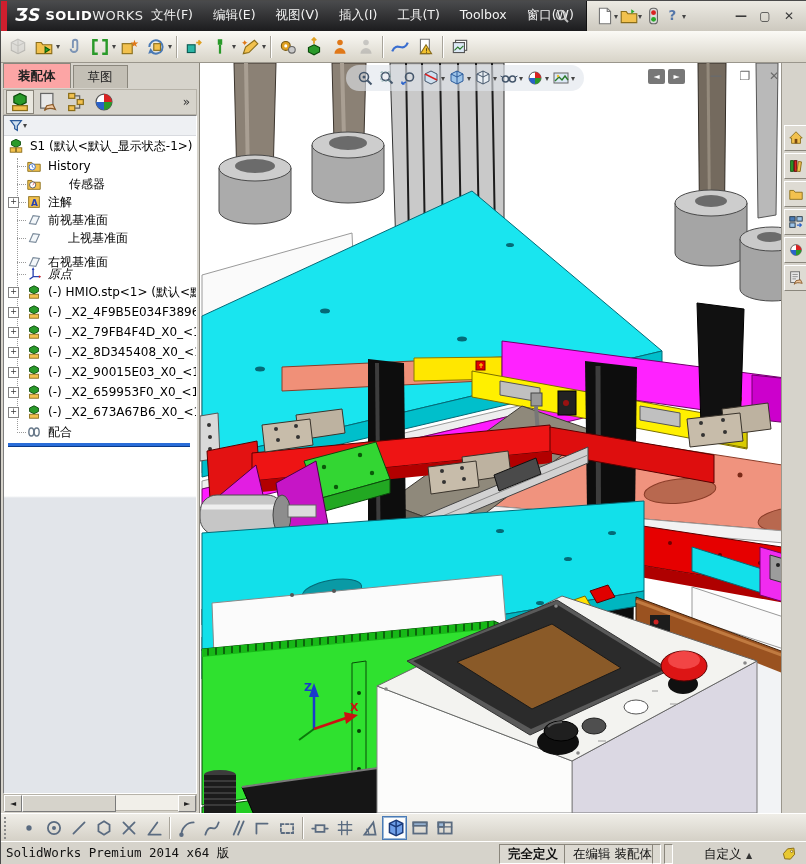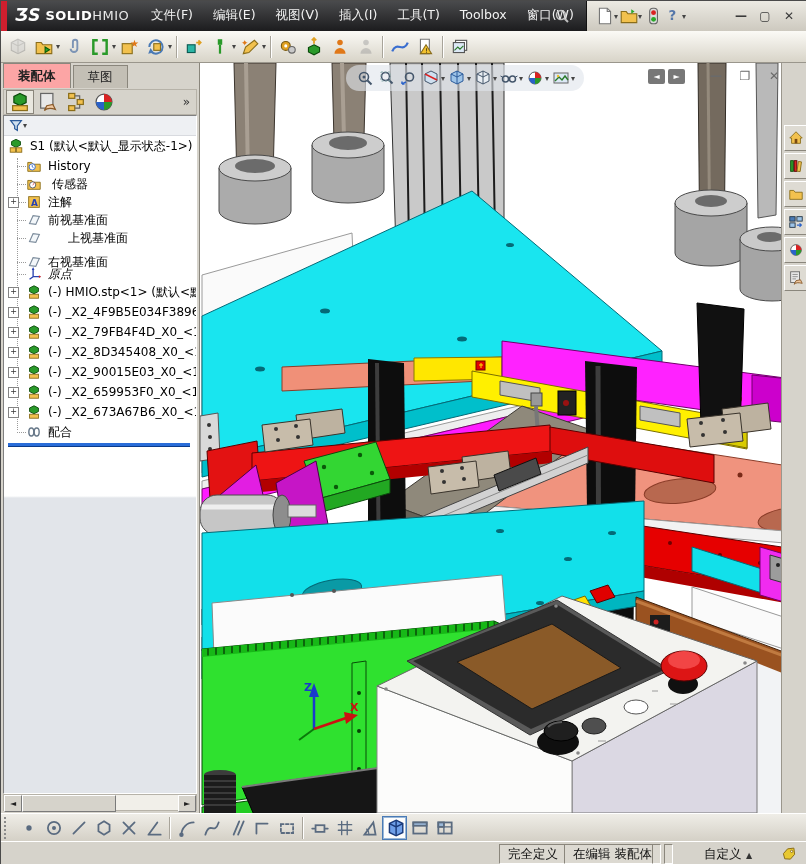--- a/index.html
+++ b/index.html
@@ -124,7 +124,7 @@
     <div id="red-stripe"></div>
     <div id="logo">
       <span class="ds">ƷS</span>
-      <span class="solid"><span>SOLID</span><span class="works">HMIO</span></span>
+      <span class="solid"><span>SOLID</span><span class="works">WORKS</span></span>
     </div>
     <div id="menubar">
         <div class="menu-item">文件(F)</div>

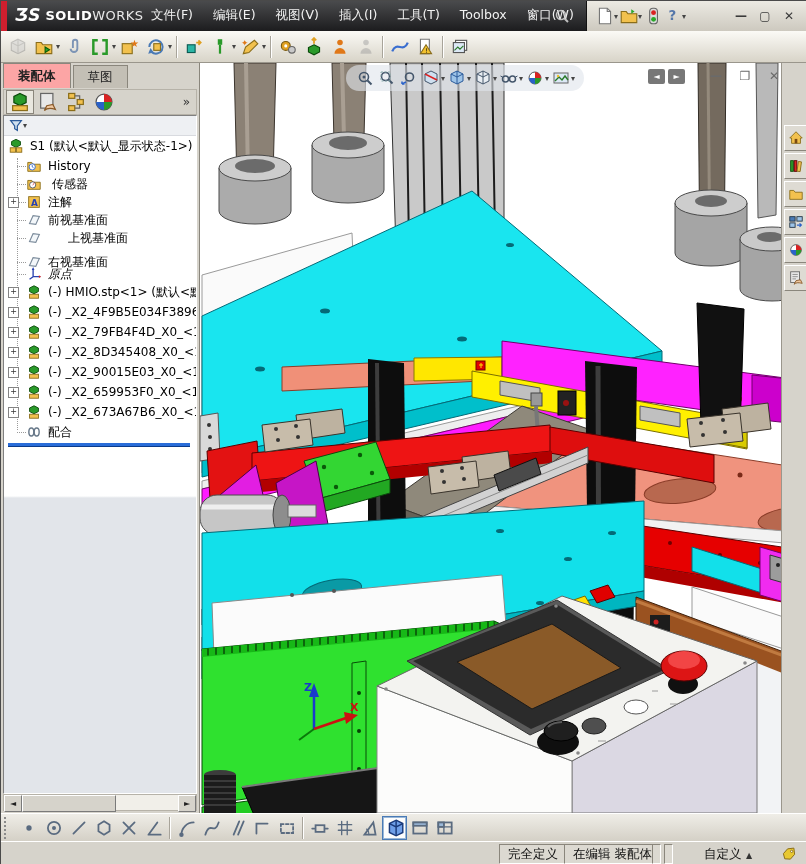--- a/index.html
+++ b/index.html
@@ -356,7 +356,7 @@
                 <circle cx="7.5" cy="10" r="3.5" fill="#fff" stroke="#555"></circle>
                 <path d="M7.5,10 l2,-2" stroke="#d92222"></path>
               </svg></span>
-            <span class="lbl" style="margin-left: 48px;">传感器</span>
+            <span class="lbl" style="margin-left: 65px;">传感器</span>
           </div>
           <div class="trow" style="top: 57px;">
             <div class="stub" style="left: 13px; top: 9px; width: 9px;"></div>

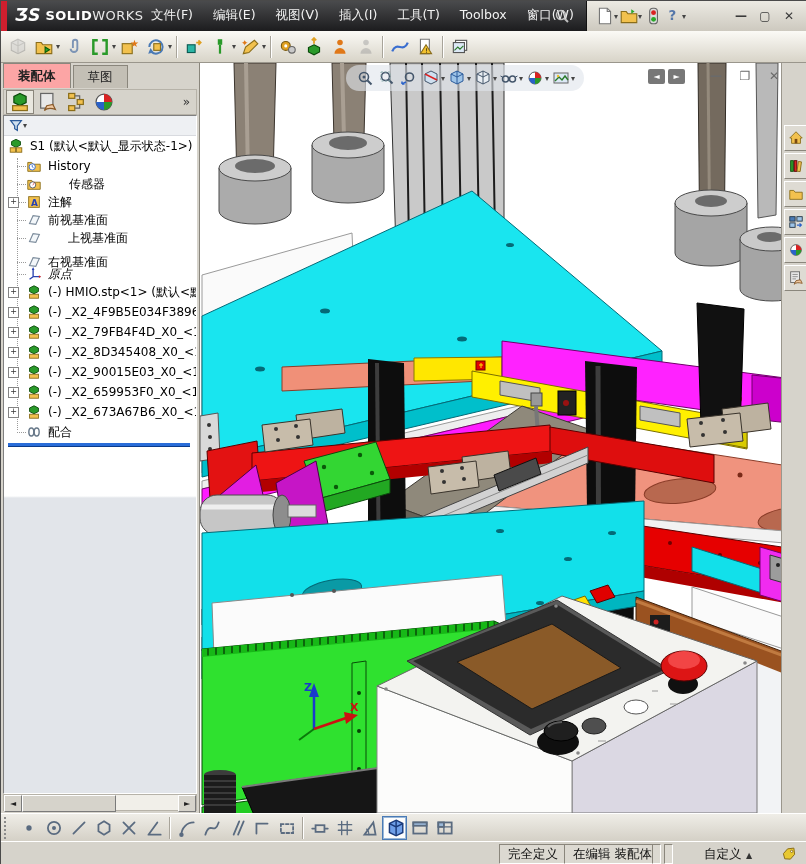--- a/index.html
+++ b/index.html
@@ -976,6 +976,7 @@
     </div>
 
   <div id="statusbar">
+    <span id="sb-left">SolidWorks Premium 2014 x64 版</span>
     <span id="sb-defined" class="sb-box">完全定义</span>
     <span id="sb-editing" class="sb-box">在编辑 装配体</span>
     <span id="sb-slot1" class="sb-slot"></span>

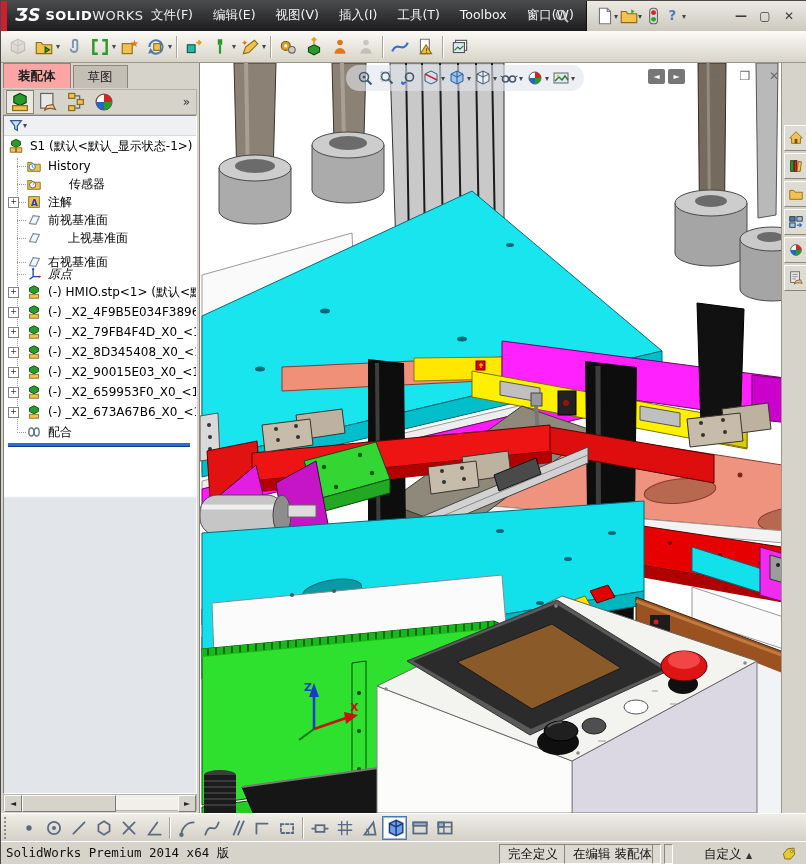--- a/index.html
+++ b/index.html
@@ -107,7 +107,7 @@
   .sb-box{height:18px;line-height:18px;padding:0 8px;background:#dcd9d1;
       border:1px solid #8a867c;border-right-color:#fff;border-bottom-color:#fff;margin-left:5px;}
   .sb-slot{width:7px;height:18px;background:#dcd9d1;border:1px solid #8a867c;border-right-color:#fff;border-bottom-color:#fff;margin-left:3px;}
-  #sb-defined{position:absolute;left:493px;}
+  #sb-defined{position:absolute;left:493px;font-weight:bold;}
   #sb-editing{position:absolute;left:558px;}
   #sb-slot1{position:absolute;left:648px;}
   #sb-slot2{position:absolute;left:660px;}

